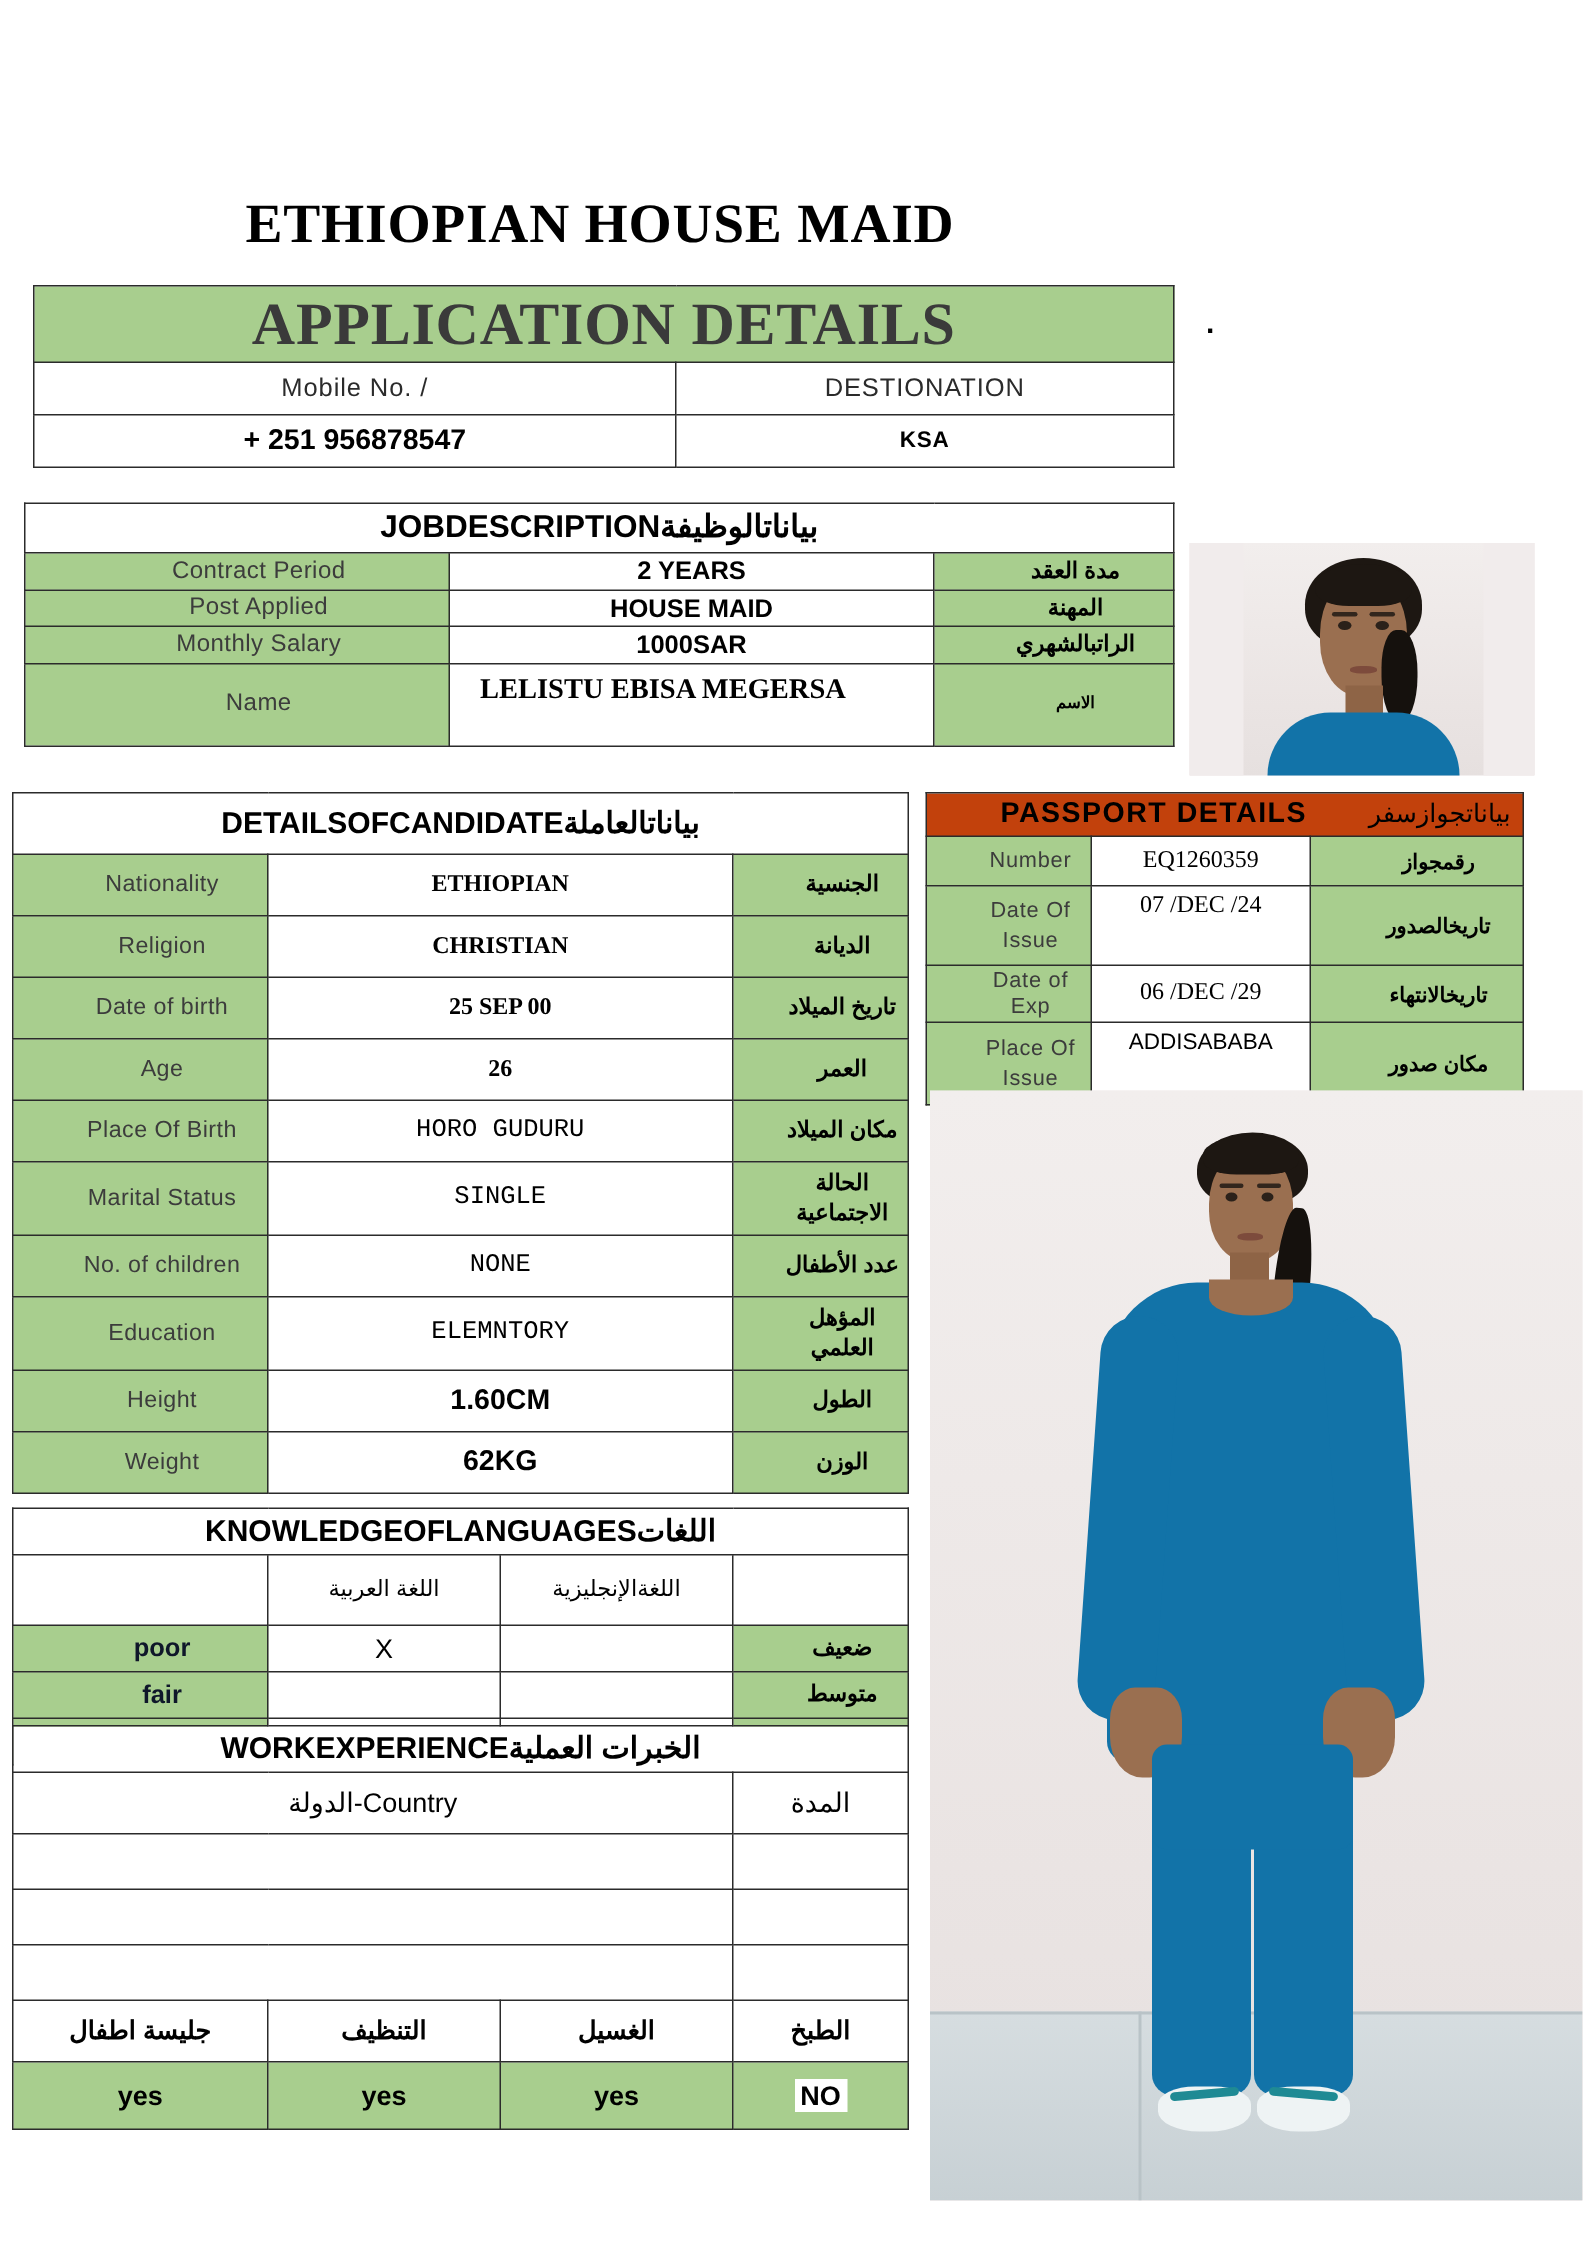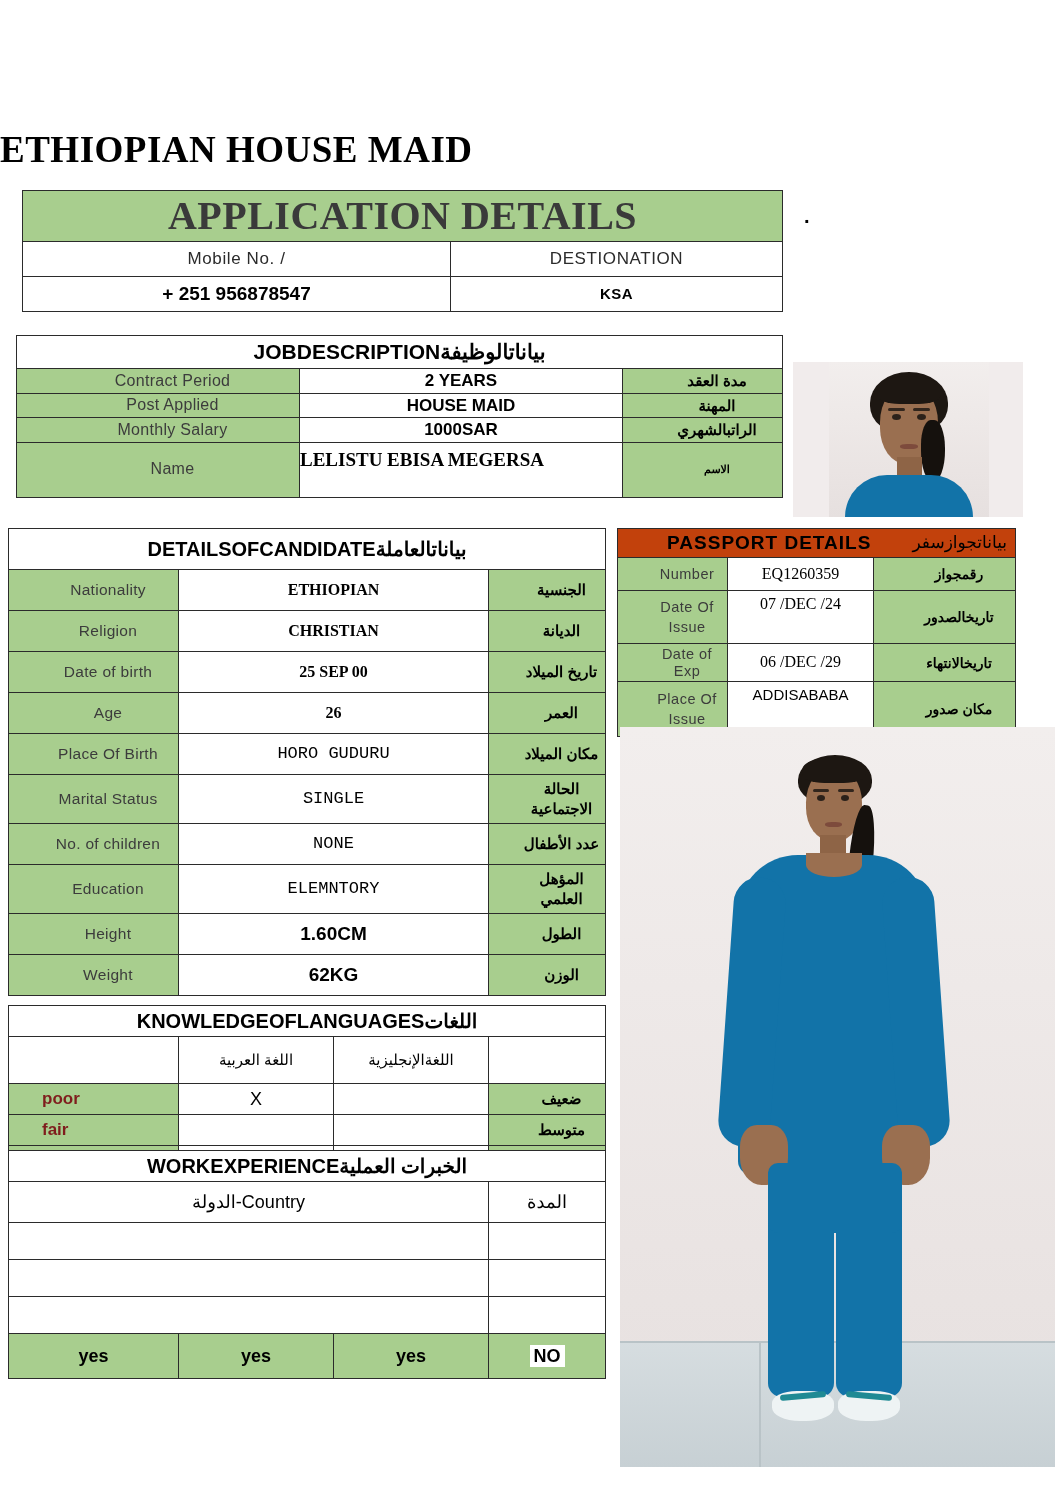--- a/index.html
+++ b/index.html
@@ -10,7 +10,7 @@
   .abs{position:absolute;}
   
   #doc-title{
-    left:0;top:128px;width:800px;
+    left:0;top:128px;width:800px;text-align:center;
     font-family:"Liberation Serif", serif;font-weight:bold;font-size:37px;
     letter-spacing:0.5px;
   }

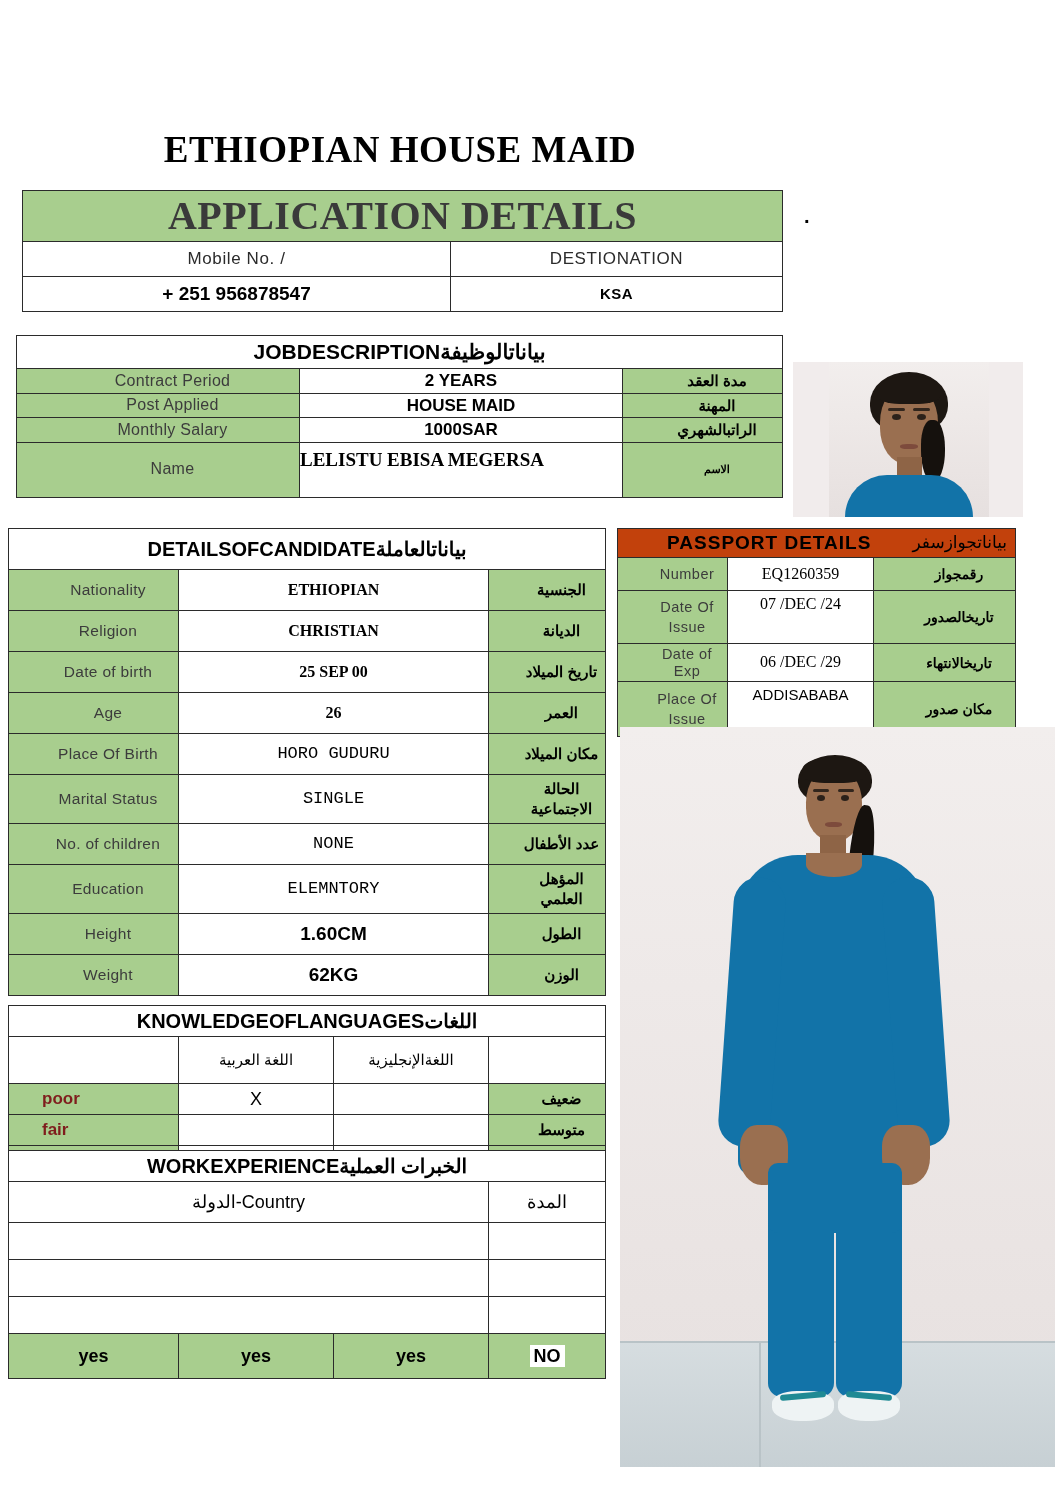--- a/index.html
+++ b/index.html
@@ -170,7 +170,7 @@
     </tr>
     <tr>
       <td class="green lbl" style="height:50px">Name</td>
-      <td class="white" style="text-align:left;padding-left:0;font-family:'Liberation Serif',serif;font-weight:bold;font-size:19px;vertical-align:top;padding-top:6px">LELISTU EBISA  MEGERSA</td>
+      <td class="white" style="text-align:left;padding-left:20px;font-family:'Liberation Serif',serif;font-weight:bold;font-size:19px;vertical-align:top;padding-top:6px">LELISTU EBISA  MEGERSA</td>
       <td class="green ar" style="width:50px;font-size:11px;line-height:1.5;word-break:break-all">الاسم</td>
     </tr>
   </tbody>

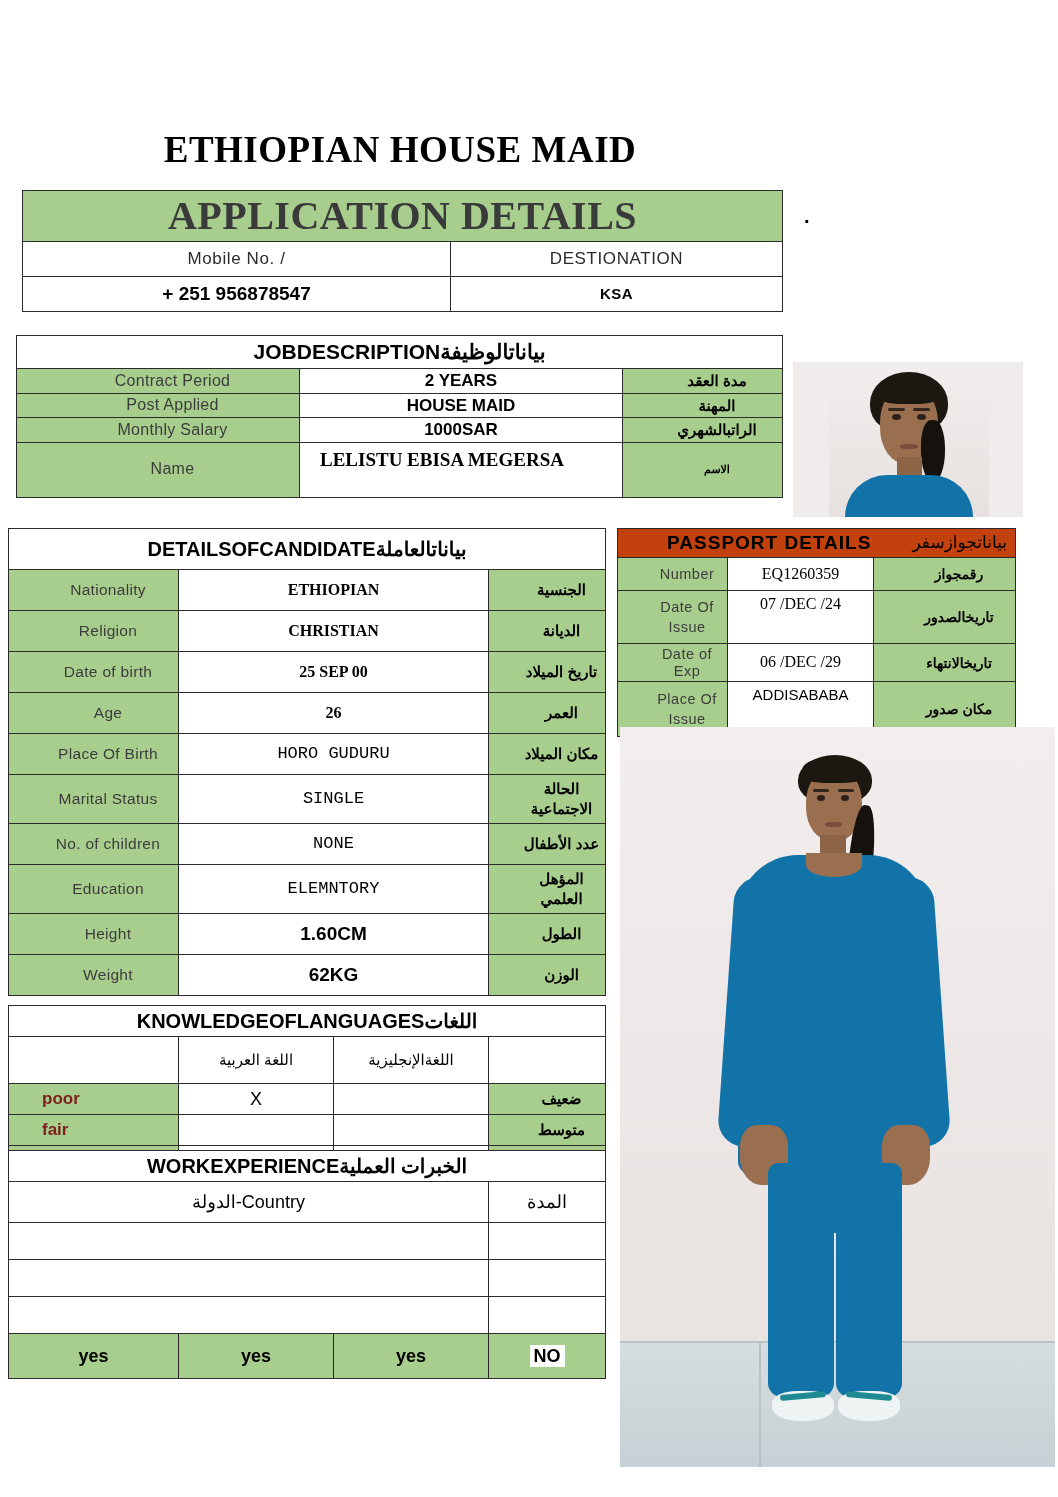--- a/index.html
+++ b/index.html
@@ -72,7 +72,7 @@
   #lang-title{text-align:center;font-size:20px;font-weight:bold;height:44px;background:#fff;}
   #t-lang td{height:26px;}
   .lang-head{text-align:center;font-size:15px;height:42px !important;direction:rtl;}
-  .lang-lvl{font-size:17px;font-weight:bold;color:#7f1d1d;}
+  .lang-lvl{text-align:center;font-size:17px;font-weight:bold;color:#0f172a;}
   .lang-ar{text-align:center;font-size:15px;font-weight:bold;direction:rtl;}
   .lang-mark{text-align:center;font-size:18px;}
 

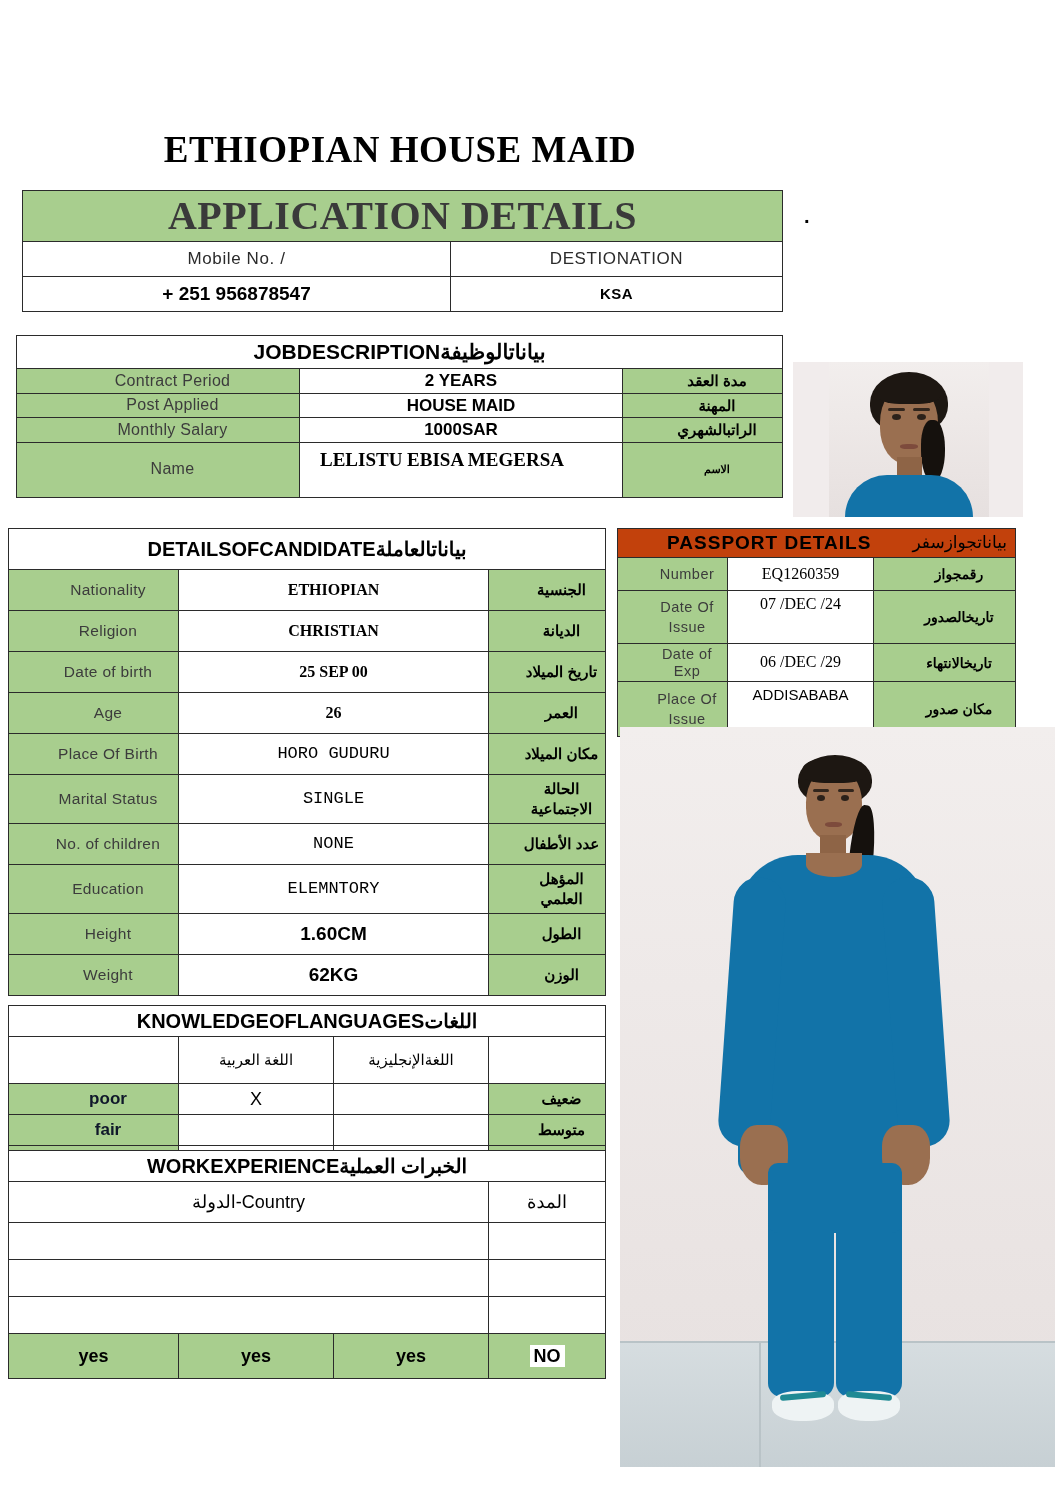--- a/index.html
+++ b/index.html
@@ -344,6 +344,12 @@
       <td class="white work-blank"></td>
     </tr>
     <tr>
+      <td class="white skill-head">جليسة اطفال</td>
+      <td class="white skill-head">التنظيف</td>
+      <td class="white skill-head">الغسيل</td>
+      <td class="white skill-head">الطبخ</td>
+    </tr>
+    <tr>
       <td class="skill-val">yes</td>
       <td class="skill-val">yes</td>
       <td class="skill-val">yes</td>

